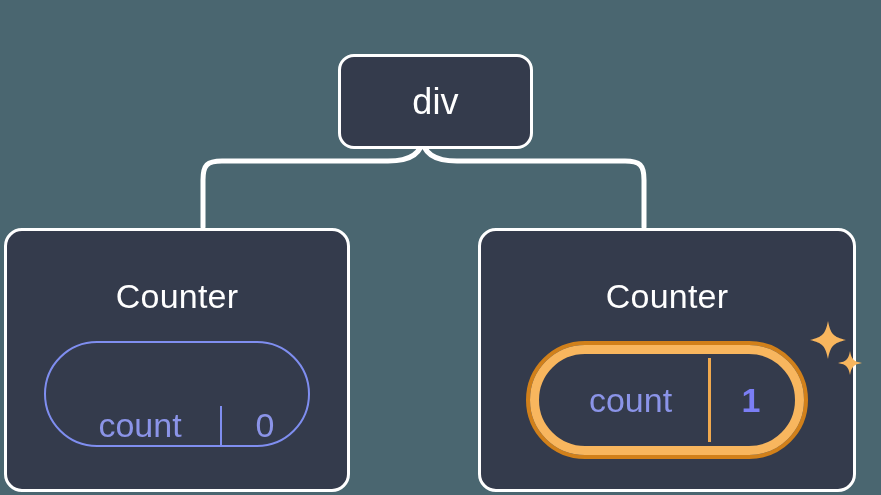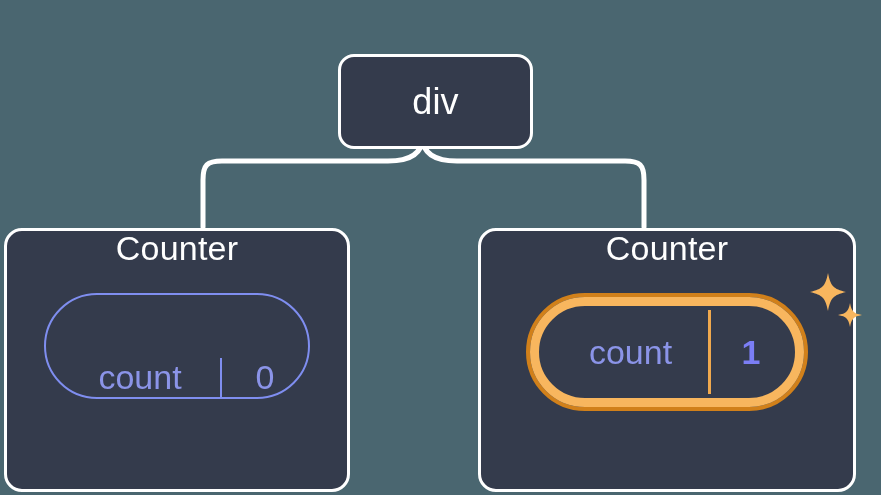--- a/index.html
+++ b/index.html
@@ -80,6 +80,7 @@
     color: #ffffff;
     font-size: 34px;
     line-height: 1;
+    margin-top: 48px;
     letter-spacing: 0.2px;
   }
 

